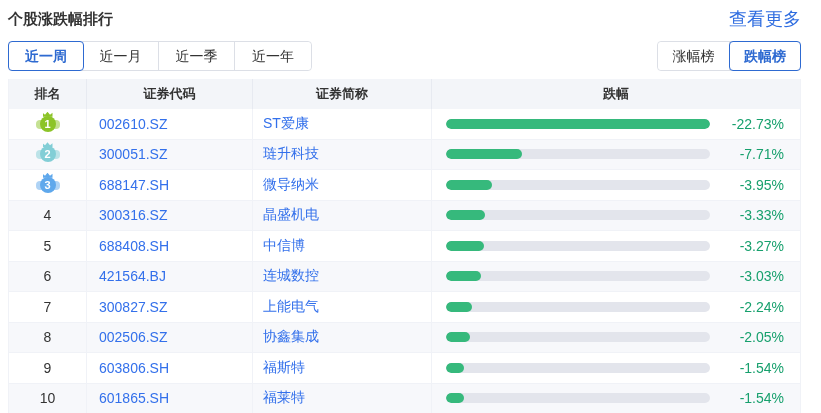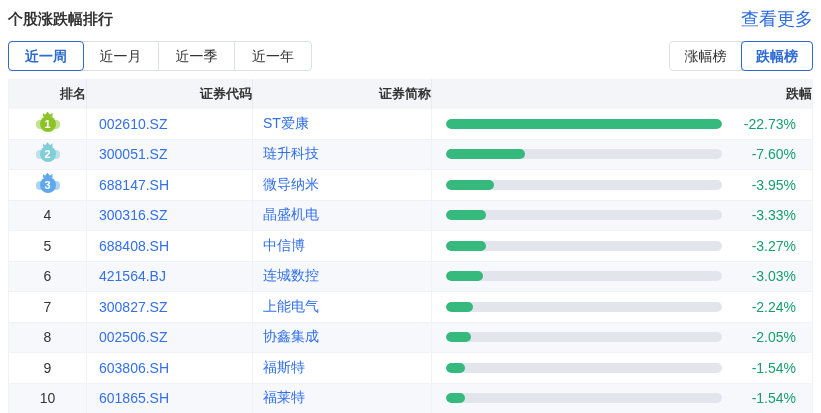--- a/index.html
+++ b/index.html
@@ -11,7 +11,7 @@
     width: 821px;
     height: 413px;
     background: #fff;
-    padding: 8px 8px 0 8px;
+    padding: 8px 20px 0 8px;
     overflow: hidden;
   }
   

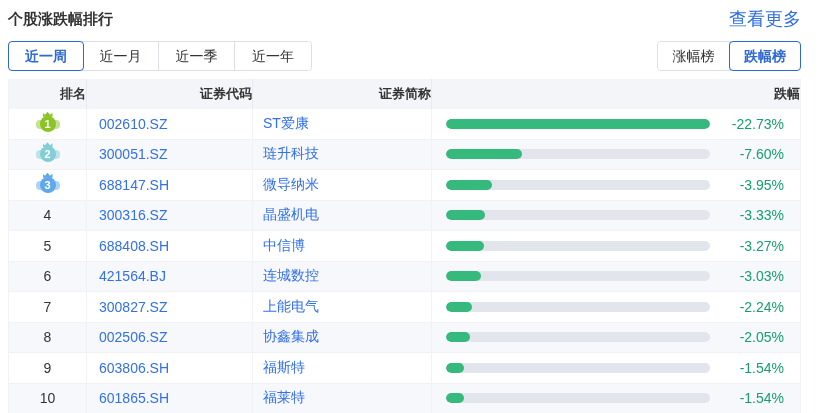--- a/index.html
+++ b/index.html
@@ -74,7 +74,7 @@
     font-weight: 700;
     color: #333;
   }
-  .thead .cell { border-right: 1px solid #e7eaf1; text-align: right; height: 100%; line-height: 30px; }
+  .thead .cell { border-right: 1px solid #e7eaf1; text-align: center; height: 100%; line-height: 30px; }
   .thead .cell:last-child { border-right: none; }
   .col-rank { width: 78px; flex: none; }
   .col-code { width: 166px; flex: none; }

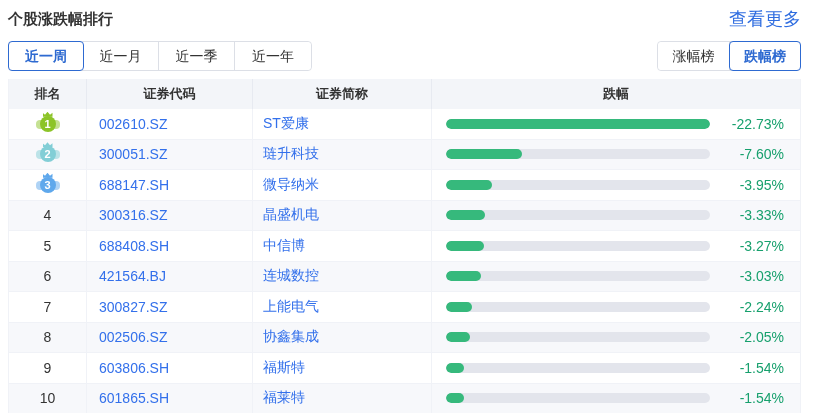--- a/index.html
+++ b/index.html
@@ -193,7 +193,7 @@
       <div class="track">
         <div class="fill" style="width: 28.6406%;"></div>
       </div>
-      <div class="pct">-7.60%</div>
+      <div class="pct">-7.71%</div>
     </div>
   </div>
 

